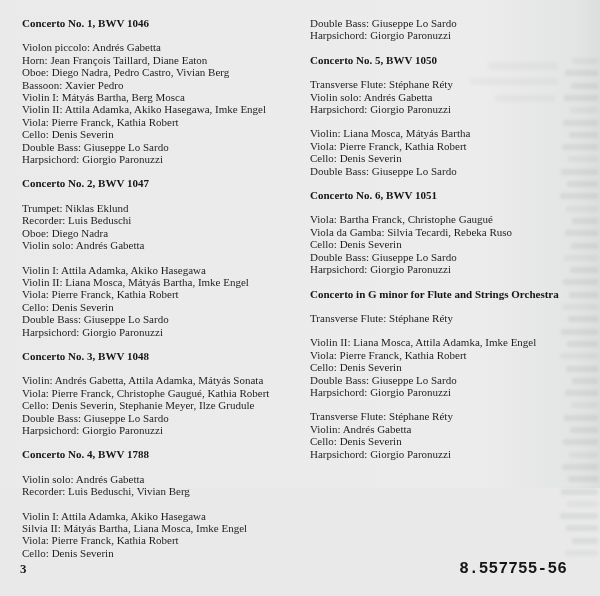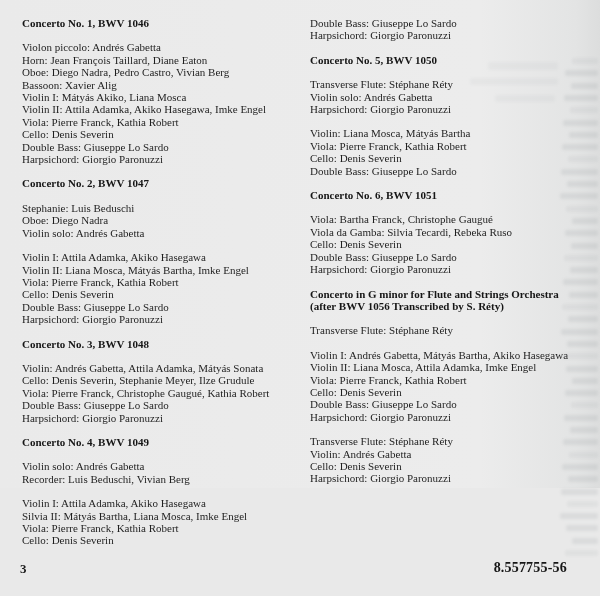--- a/index.html
+++ b/index.html
@@ -62,7 +62,7 @@
           <div class="line">Violon piccolo: Andrés Gabetta</div>
           <div class="line">Horn: Jean François Taillard, Diane Eaton</div>
           <div class="line">Oboe: Diego Nadra, Pedro Castro, Vivian Berg</div>
-          <div class="line">Bassoon: Xavier Alig</div>
+          <div class="line">Bassoon: Xavier Pedro</div>
           <div class="line">Violin I: Mátyás Akiko, Liana Mosca</div>
           <div class="line">Violin II: Attila Adamka, Akiko Hasegawa, Imke Engel</div>
           <div class="line">Viola: Pierre Franck, Kathia Robert</div>

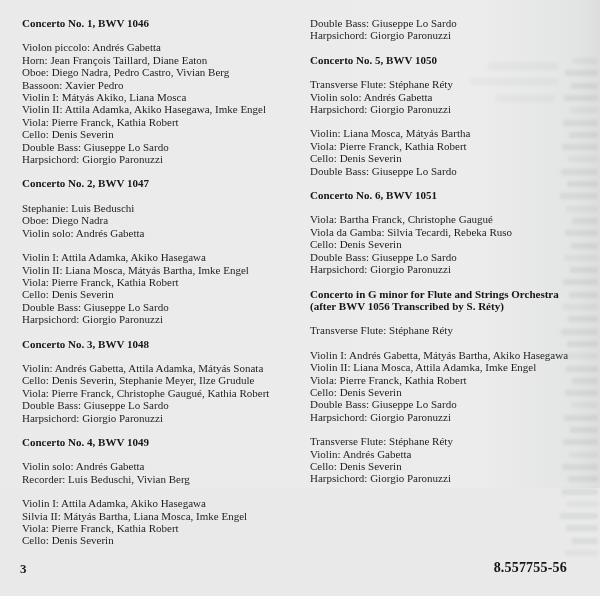--- a/index.html
+++ b/index.html
@@ -63,7 +63,7 @@
           <div class="line">Horn: Jean François Taillard, Diane Eaton</div>
           <div class="line">Oboe: Diego Nadra, Pedro Castro, Vivian Berg</div>
           <div class="line">Bassoon: Xavier Pedro</div>
-          <div class="line">Violin I: Mátyás Akiko, Liana Mosca</div>
+          <div class="line">Violin I: Mátyás Bartha, Berg Mosca</div>
           <div class="line">Violin II: Attila Adamka, Akiko Hasegawa, Imke Engel</div>
           <div class="line">Viola: Pierre Franck, Kathia Robert</div>
           <div class="line">Cello: Denis Severin</div>

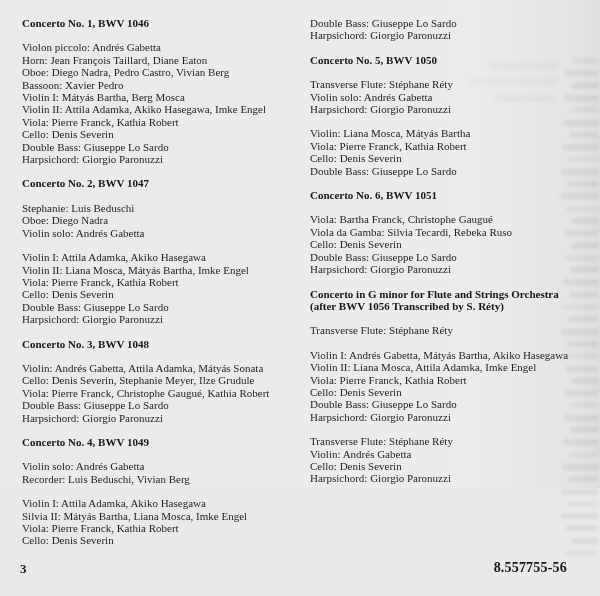--- a/index.html
+++ b/index.html
@@ -74,6 +74,7 @@
           <div class="line">Concerto No. 2, BWV 1047</div>
         </div>
         <div class="block body">
+          <div class="line">Trumpet: Niklas Eklund</div>
           <div class="line">Stephanie: Luis Beduschi</div>
           <div class="line">Oboe: Diego Nadra</div>
           <div class="line">Violin solo: Andrés Gabetta</div>

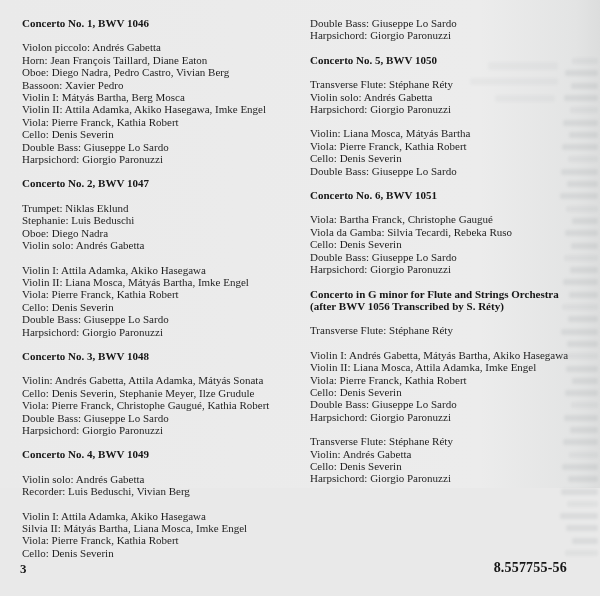--- a/index.html
+++ b/index.html
@@ -75,7 +75,7 @@
         </div>
         <div class="block body">
           <div class="line">Trumpet: Niklas Eklund</div>
-          <div class="line">Stephanie: Luis Beduschi</div>
+          <div class="line">Recorder: Luis Beduschi</div>
           <div class="line">Oboe: Diego Nadra</div>
           <div class="line">Violin solo: Andrés Gabetta</div>
         </div>

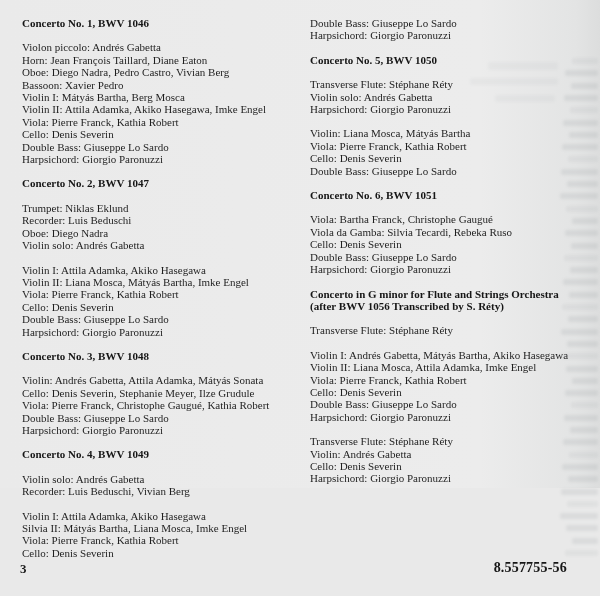--- a/index.html
+++ b/index.html
@@ -142,7 +142,6 @@
         </div>
         <div class="block heading">
           <div class="line">Concerto in G minor for Flute and Strings Orchestra</div>
-          <div class="line">(after BWV 1056 Transcribed by S. Réty)</div>
         </div>
         <div class="block body">
           <div class="line">Transverse Flute: Stéphane Réty</div>

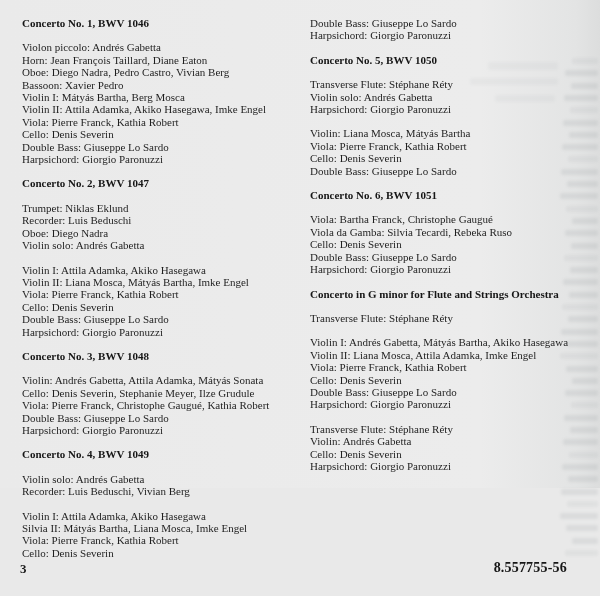--- a/index.html
+++ b/index.html
@@ -147,7 +147,6 @@
           <div class="line">Transverse Flute: Stéphane Réty</div>
         </div>
         <div class="block body">
-          <div class="line">Violin I: Andrés Gabetta, Mátyás Bartha, Akiko Hasegawa</div>
           <div class="line">Violin II: Liana Mosca, Attila Adamka, Imke Engel</div>
           <div class="line">Viola: Pierre Franck, Kathia Robert</div>
           <div class="line">Cello: Denis Severin</div>

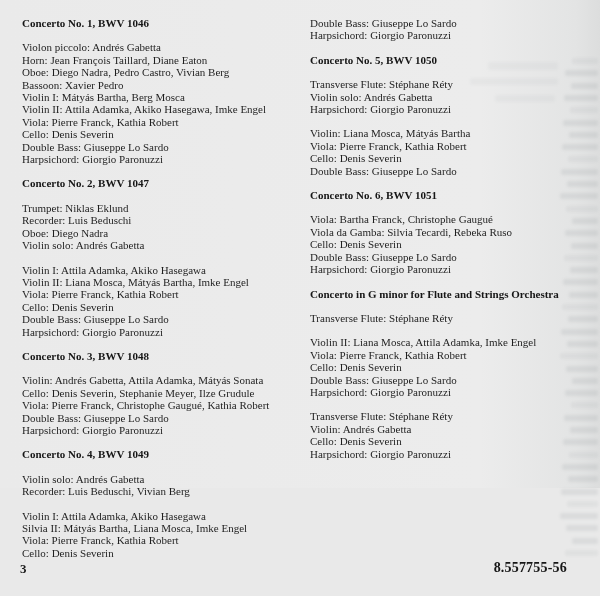--- a/index.html
+++ b/index.html
@@ -92,8 +92,8 @@
         </div>
         <div class="block body">
           <div class="line">Violin: Andrés Gabetta, Attila Adamka, Mátyás Sonata</div>
+          <div class="line">Viola: Pierre Franck, Christophe Gaugué, Kathia Robert</div>
           <div class="line">Cello: Denis Severin, Stephanie Meyer, Ilze Grudule</div>
-          <div class="line">Viola: Pierre Franck, Christophe Gaugué, Kathia Robert</div>
           <div class="line">Double Bass: Giuseppe Lo Sardo</div>
           <div class="line">Harpsichord: Giorgio Paronuzzi</div>
         </div>

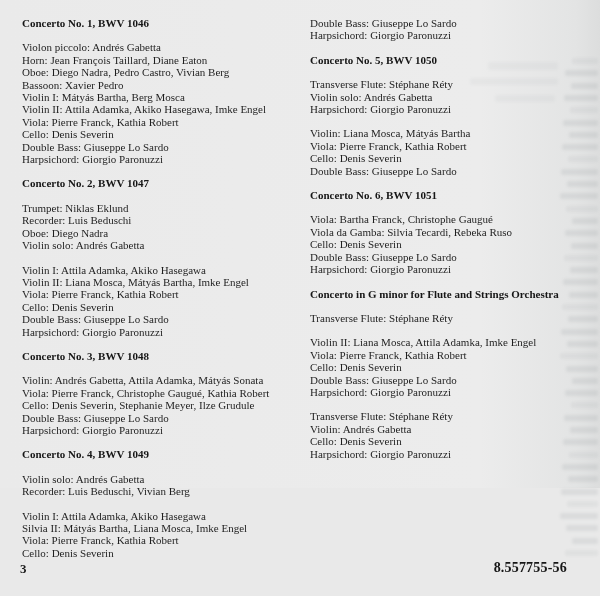--- a/index.html
+++ b/index.html
@@ -98,7 +98,7 @@
           <div class="line">Harpsichord: Giorgio Paronuzzi</div>
         </div>
         <div class="block heading">
-          <div class="line">Concerto No. 4, BWV 1049</div>
+          <div class="line">Concerto No. 4, BWV 1788</div>
         </div>
         <div class="block body">
           <div class="line">Violin solo: Andrés Gabetta</div>

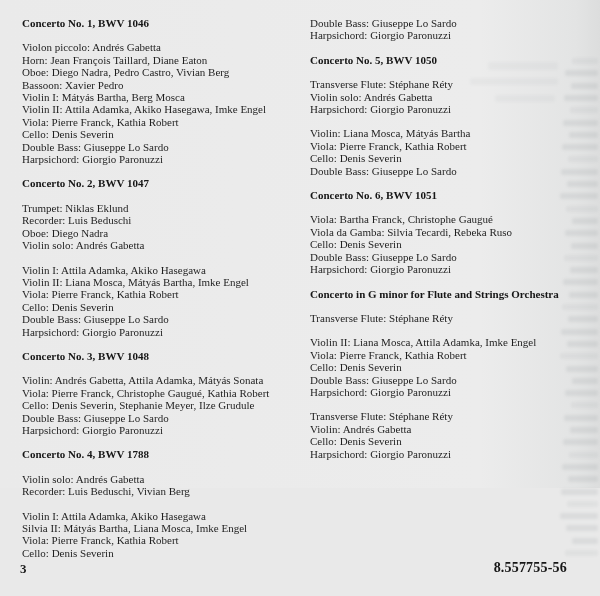--- a/index.html
+++ b/index.html
@@ -34,7 +34,7 @@
   }
   .footer-catalog {
     position: absolute; right: 33px; top: 560px;
-    font-weight: bold; font-size: 14px; letter-spacing: 0.2px; color: #161616;
+    font-weight: bold; font-size: 16px; letter-spacing: 0.2px; color: #161616; font-family: Liberation Mono, monospace;
   }
   
   .bleed-layer {

